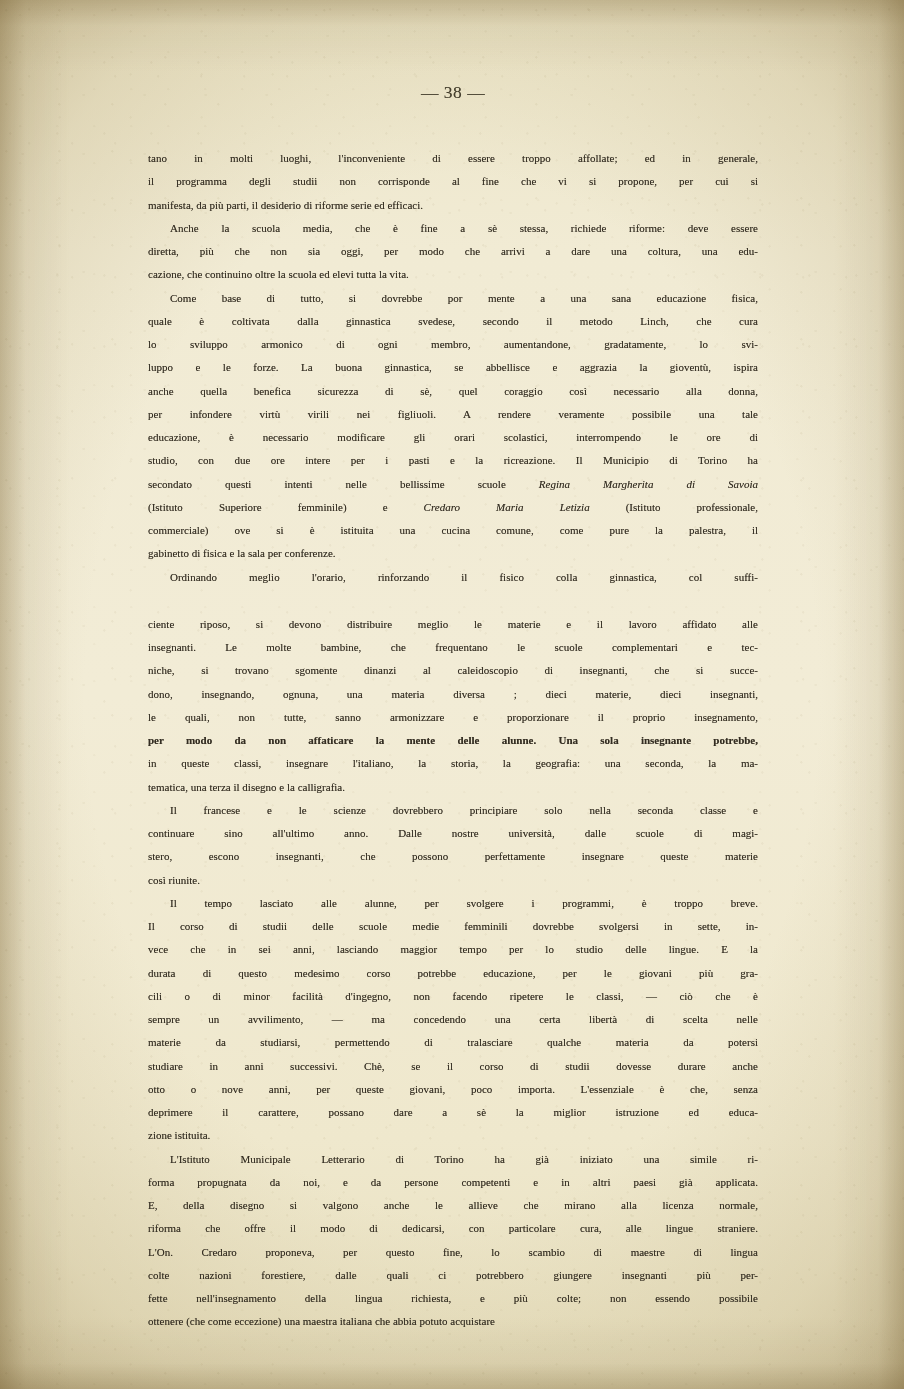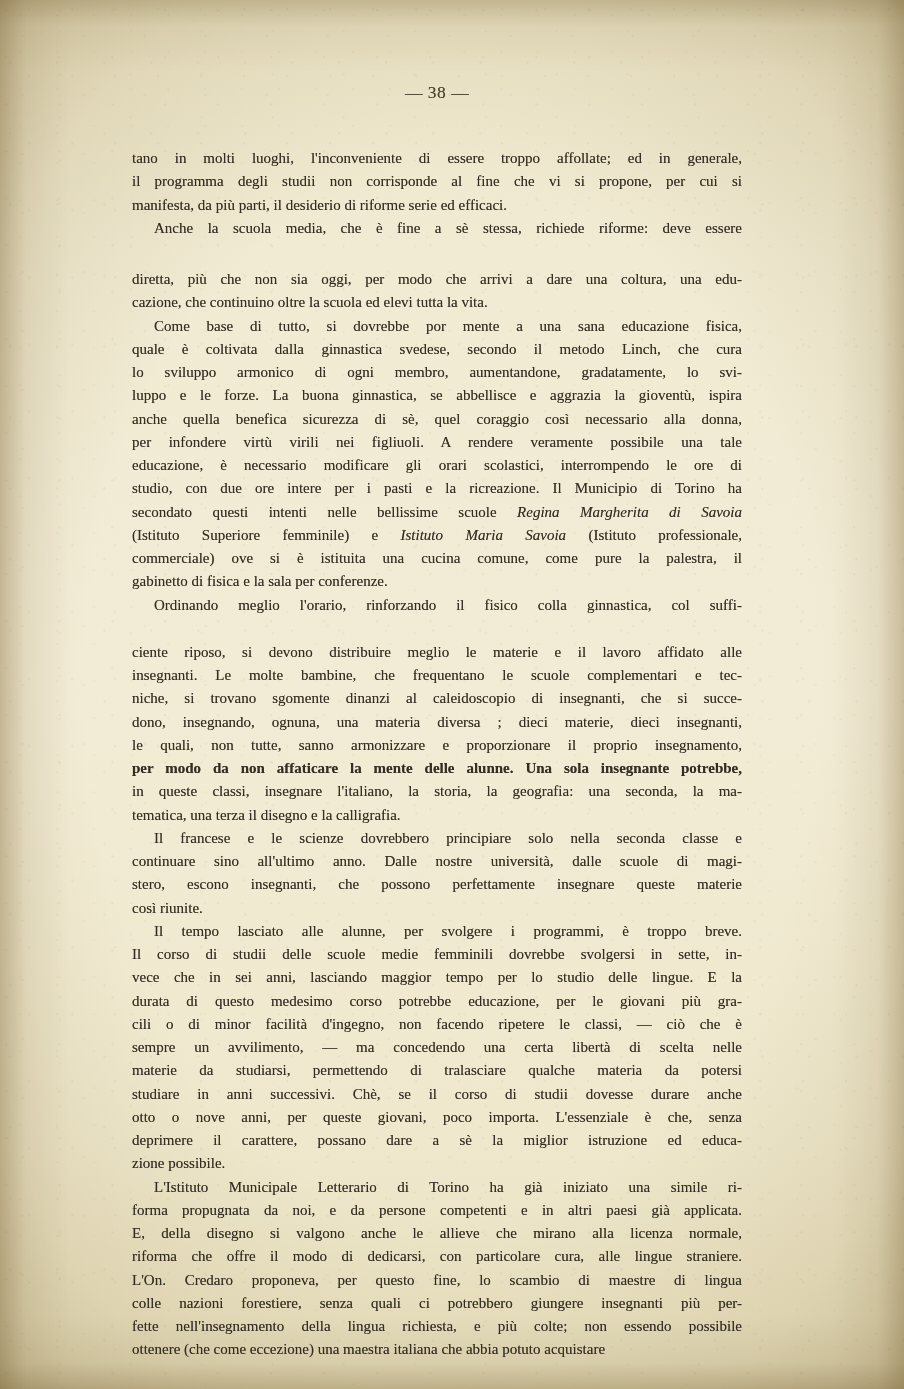--- a/index.html
+++ b/index.html
@@ -62,7 +62,7 @@
   
   #content {
     position: absolute;
-    left: 132px;
+    left: 148px;
     top: 82px;
     width: 610px;
   }

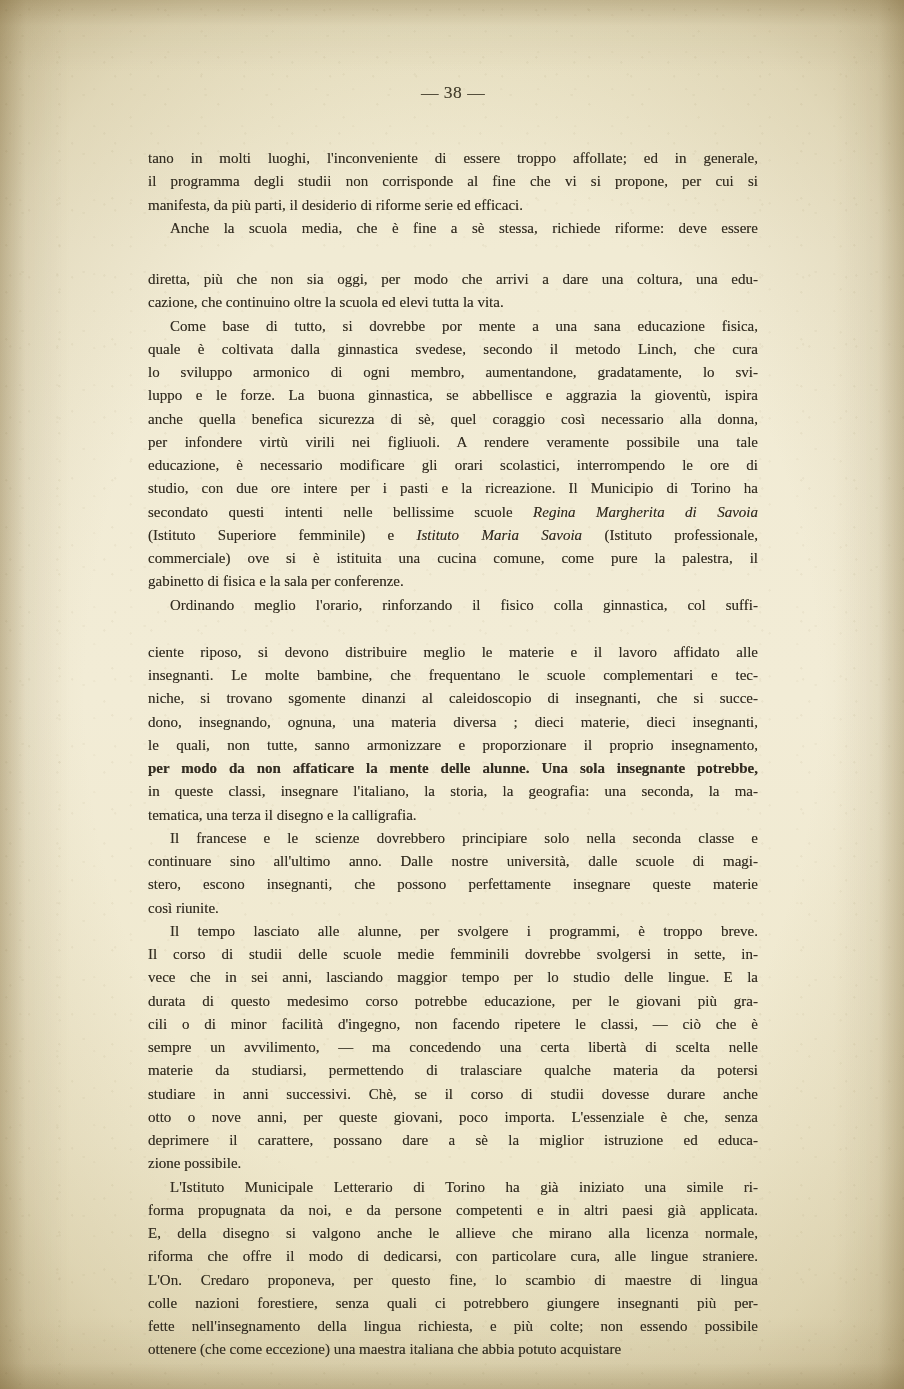--- a/index.html
+++ b/index.html
@@ -80,7 +80,7 @@
   .para {
     margin: 0;
     color: #332d22;
-    font-size: 15px;
+    font-size: 11px;
     line-height: 23.25px;
     text-align: justify;
     text-justify: inter-word;

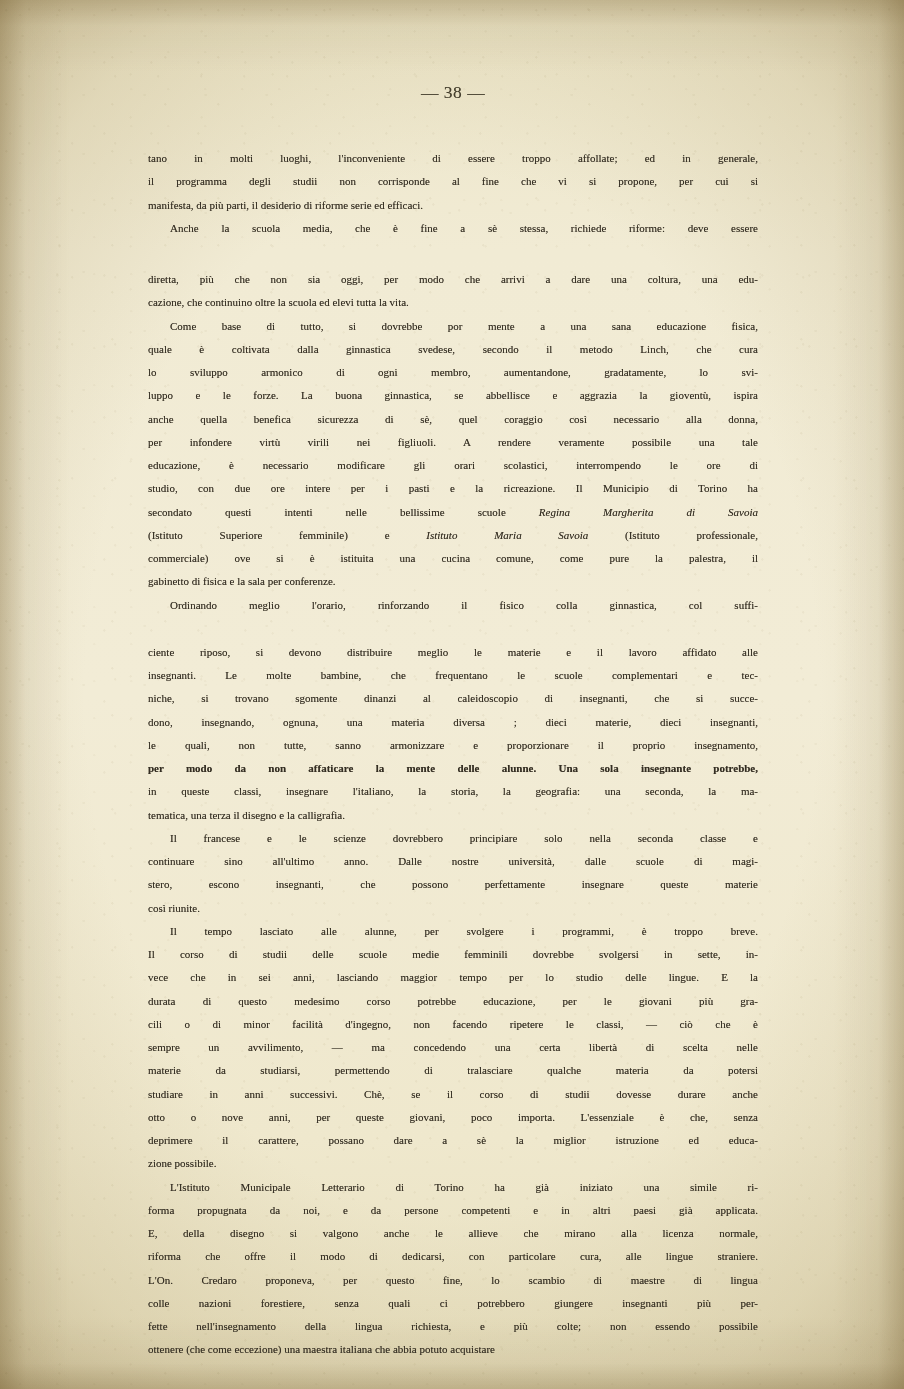--- a/index.html
+++ b/index.html
@@ -113,7 +113,7 @@
       </p>
     <p class="para" id="p2">
         <span class="ln" style="text-indent:22px;text-align-last:justify;">Anche la scuola media, che è fine a sè stessa, richiede riforme: deve essere</span>
-        <span class="ln" style="text-indent:0px;text-align-last:justify;margin-top:28px;">diretta, più che non sia oggi, per modo che arrivi a dare una coltura, una edu-</span>
+        <span class="ln" style="text-indent:0px;text-align-last:justify;">diretta, più che non sia oggi, per modo che arrivi a dare una coltura, una edu-</span>
         <span class="ln" style="text-indent:0px;text-align-last:left;word-spacing:normal;">cazione, che continuino oltre la scuola ed elevi tutta la vita.</span>
       </p>
     <p class="para" id="p3">

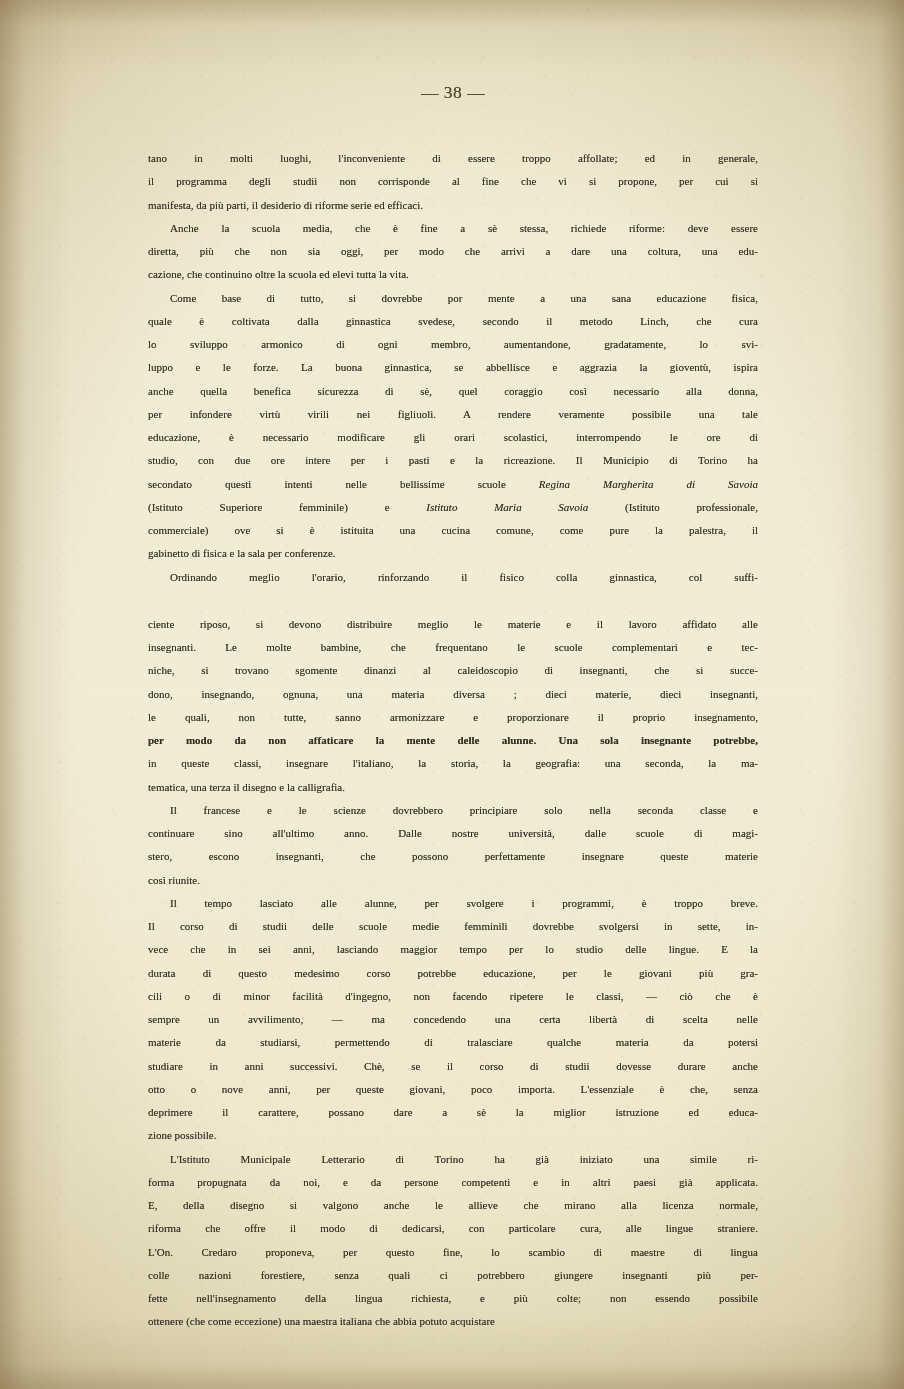--- a/index.html
+++ b/index.html
@@ -126,7 +126,7 @@
         <span class="ln" style="text-indent:0px;text-align-last:justify;">educazione, è necessario modificare gli orari scolastici, interrompendo le ore di</span>
         <span class="ln" style="text-indent:0px;text-align-last:justify;">studio, con due ore intere per i pasti e la ricreazione. Il Municipio di Torino ha</span>
         <span class="ln" style="text-indent:0px;text-align-last:justify;">secondato questi intenti nelle bellissime scuole <i>Regina Margherita di Savoia</i></span>
-        <span class="ln" style="text-indent:0px;text-align-last:justify;">(Istituto Superiore femminile) e <i>Istituto Maria Savoia</i> (Istituto professionale,</span>
+        <span class="ln" style="text-indent:0px;text-align-last:justify;">(Istituto Superiore femminile) e <i>Credaro Maria Letizia</i> (Istituto professionale,</span>
         <span class="ln" style="text-indent:0px;text-align-last:justify;">commerciale) ove si è istituita una cucina comune, come pure la palestra, il</span>
         <span class="ln" style="text-indent:0px;text-align-last:left;word-spacing:normal;">gabinetto di fisica e la sala per conferenze.</span>
       </p>

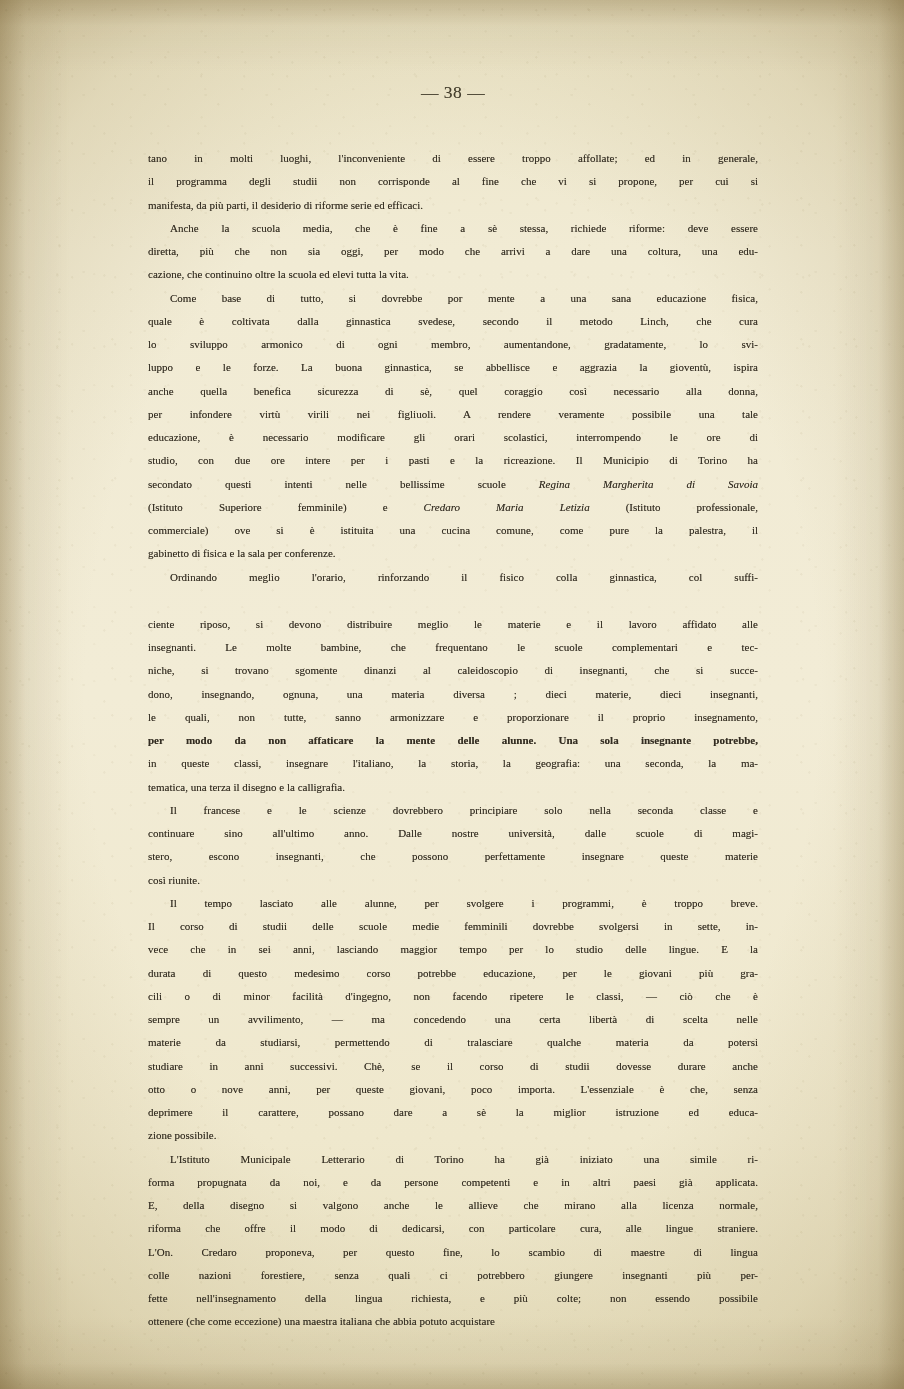--- a/index.html
+++ b/index.html
@@ -158,7 +158,7 @@
         <span class="ln" style="text-indent:0px;text-align-last:justify;">studiare in anni successivi. Chè, se il corso di studii dovesse durare anche</span>
         <span class="ln" style="text-indent:0px;text-align-last:justify;">otto o nove anni, per queste giovani, poco importa. L'essenziale è che, senza</span>
         <span class="ln" style="text-indent:0px;text-align-last:justify;">deprimere il carattere, possano dare a sè la miglior istruzione ed educa-</span>
-        <span class="ln" style="text-indent:0px;text-align-last:left;word-spacing:normal;">zione possibile.</span>
+        <span class="ln" style="text-indent:0px;text-align-last:left;word-spacing:normal;">zione istituita.</span>
       </p>
     <p class="para" id="p7">
         <span class="ln" style="text-indent:22px;text-align-last:justify;">L'Istituto Municipale Letterario di Torino ha già iniziato una simile ri-</span>

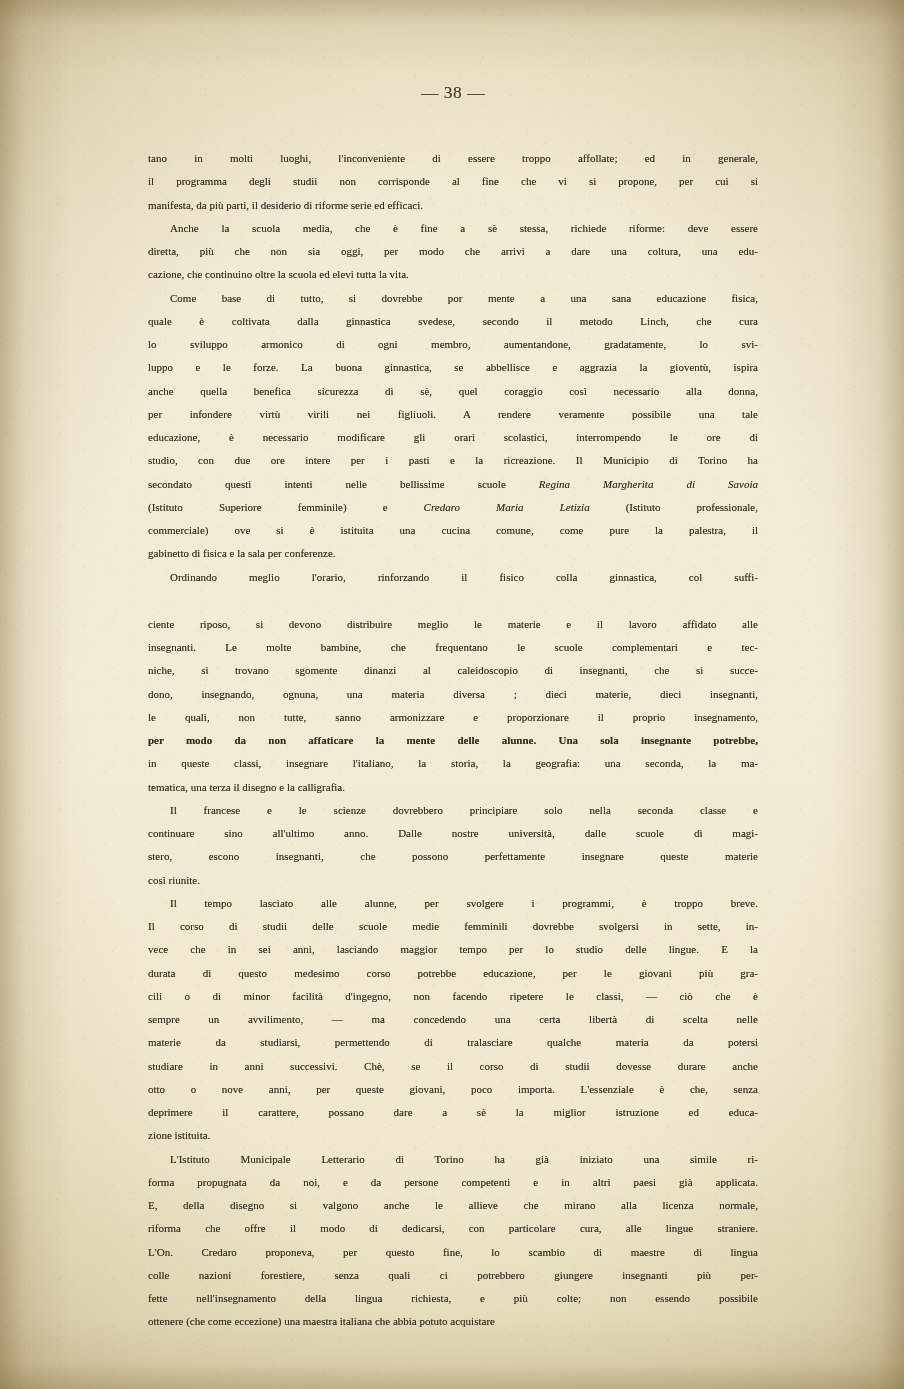--- a/index.html
+++ b/index.html
@@ -166,7 +166,7 @@
         <span class="ln" style="text-indent:0px;text-align-last:justify;">E, della disegno si valgono anche le allieve che mirano alla licenza normale,</span>
         <span class="ln" style="text-indent:0px;text-align-last:justify;">riforma che offre il modo di dedicarsi, con particolare cura, alle lingue straniere.</span>
         <span class="ln" style="text-indent:0px;text-align-last:justify;">L'On. Credaro proponeva, per questo fine, lo scambio di maestre di lingua</span>
-        <span class="ln" style="text-indent:0px;text-align-last:justify;">colle nazioni forestiere, senza quali ci potrebbero giungere insegnanti più per-</span>
+        <span class="ln" style="text-indent:0px;text-align-last:justify;">colte nazioni forestiere, dalle quali ci potrebbero giungere insegnanti più per-</span>
         <span class="ln" style="text-indent:0px;text-align-last:justify;">fette nell'insegnamento della lingua richiesta, e più colte; non essendo possibile</span>
         <span class="ln" style="text-indent:0px;text-align-last:left;word-spacing:normal;">ottenere (che come eccezione) una maestra italiana che abbia potuto acquistare</span>
       </p>

